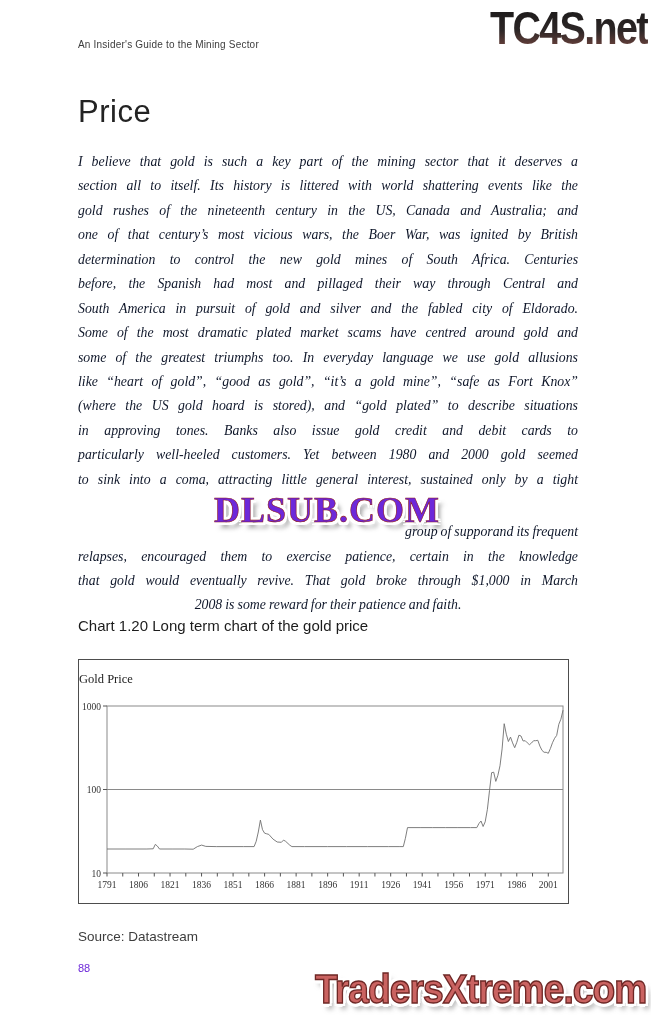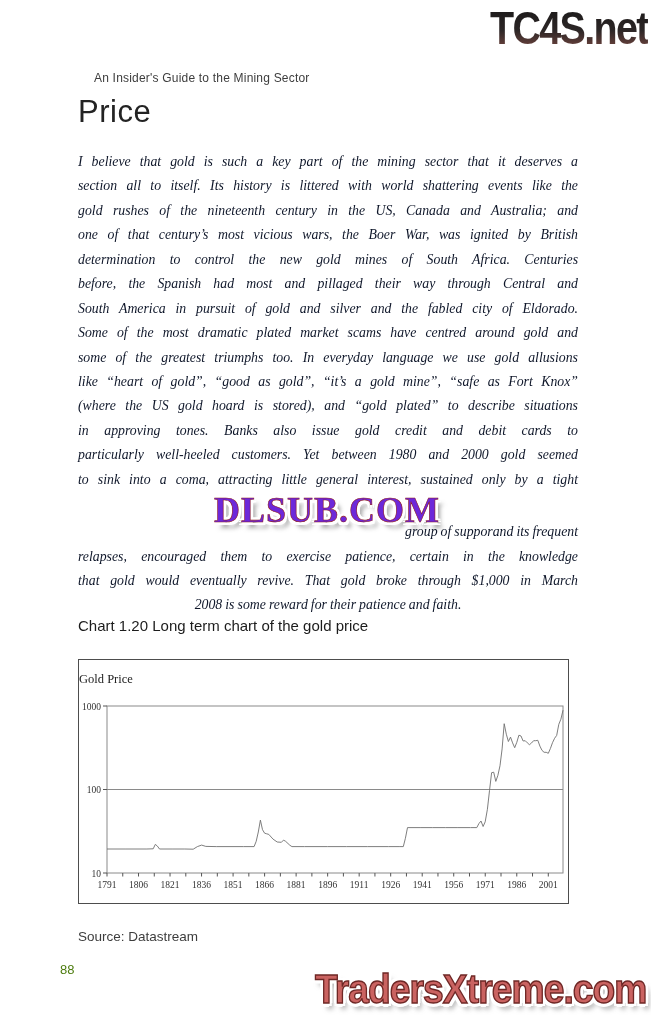--- a/index.html
+++ b/index.html
@@ -10,8 +10,8 @@
   }
   
   .running-head {
-    position:absolute; left:94px; top:39px;
-    font-size:12px; letter-spacing:.2px; color:#3d3d3d;margin-top:32px;
+    position:absolute; left:78px; top:39px;
+    font-size:10px; letter-spacing:.2px; color:#3d3d3d;
   }
   .tc4s-logo {
     position:absolute; right:3px; top:0px;

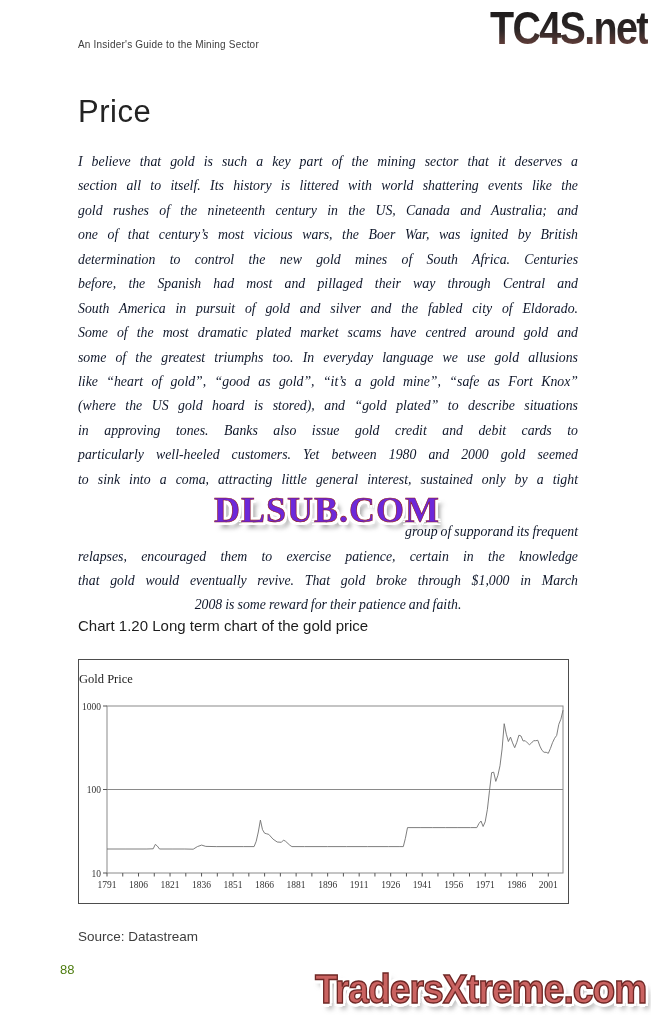--- a/index.html
+++ b/index.html
@@ -67,8 +67,8 @@
     font-size:13.5px; color:#3d3d3d;
   }
   .page-number {
-    position:absolute; left:60px; top:962px;
-    font-size:13px; color:#4d7c0f;
+    position:absolute; left:78px; top:962px;
+    font-size:11px; color:#6d28d9;
   }
   .tx-logo {
     position:absolute; right:4px; top:967px;

